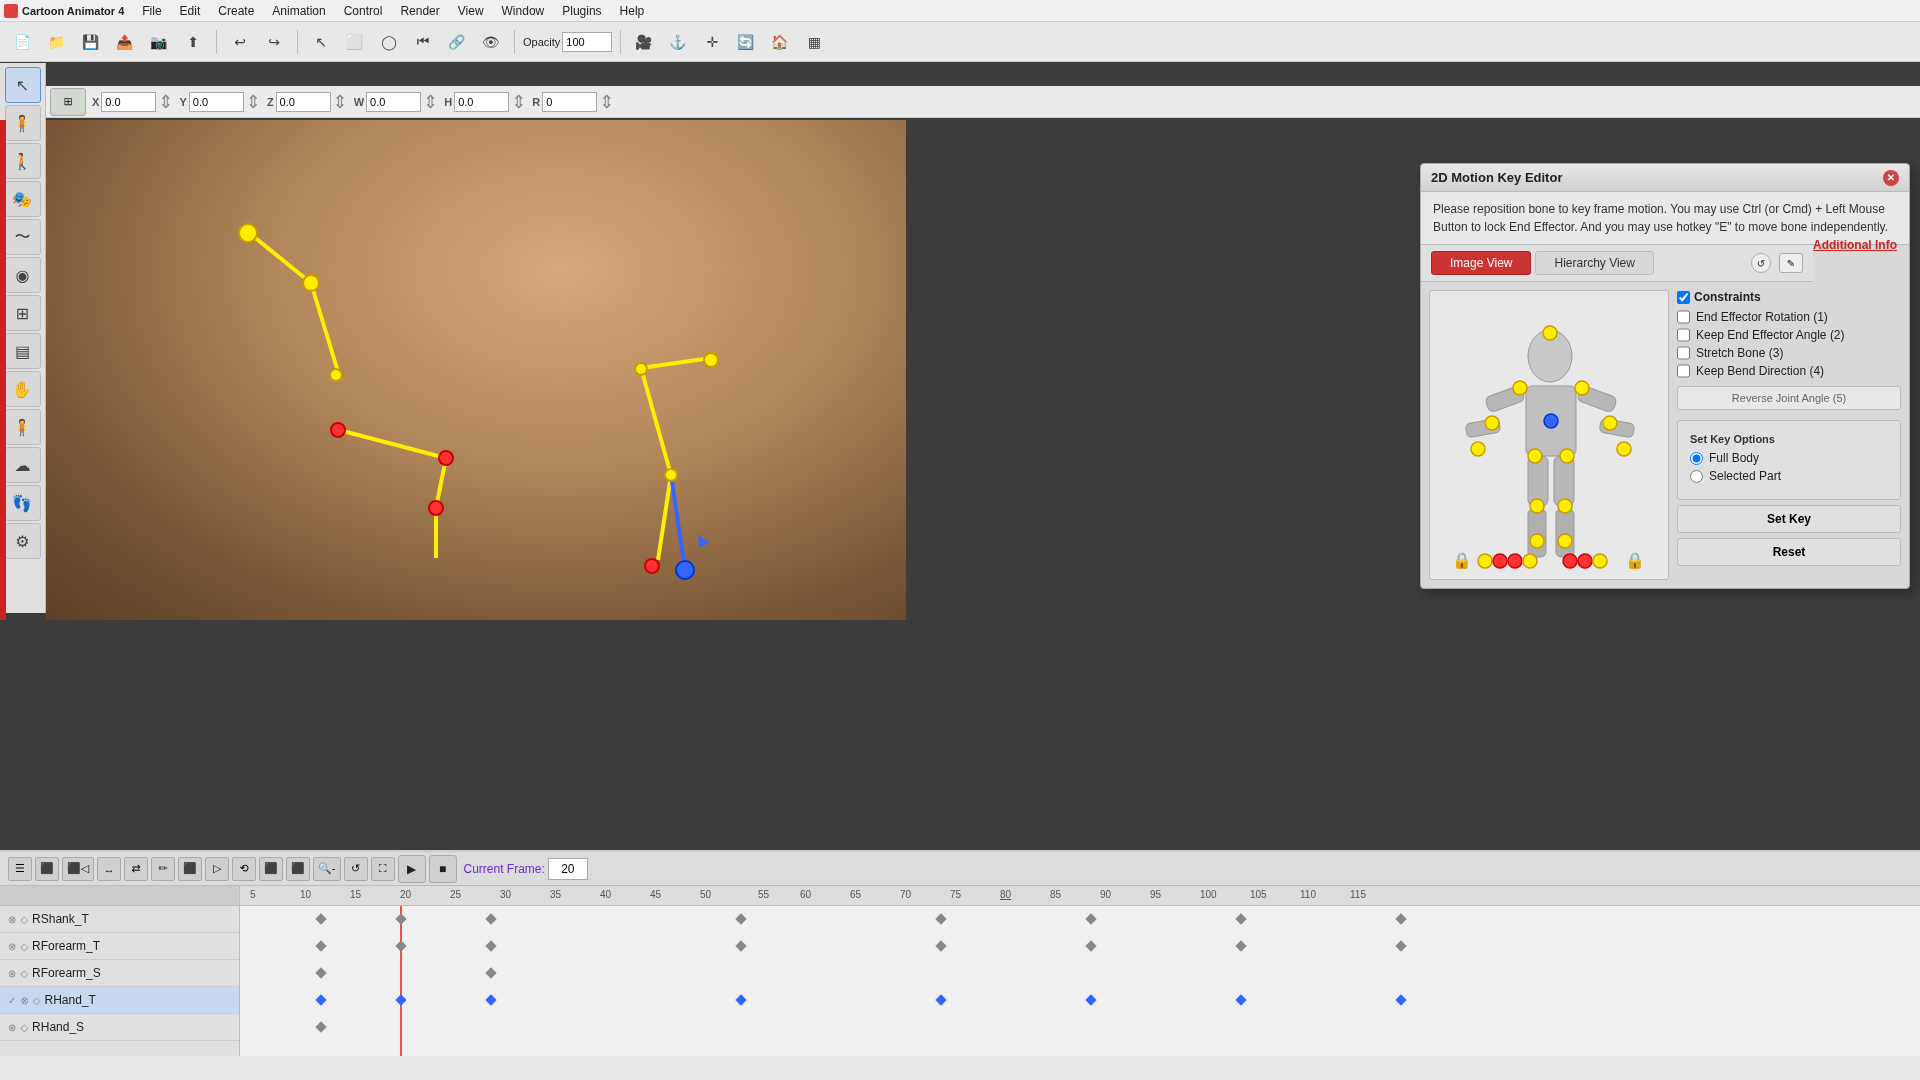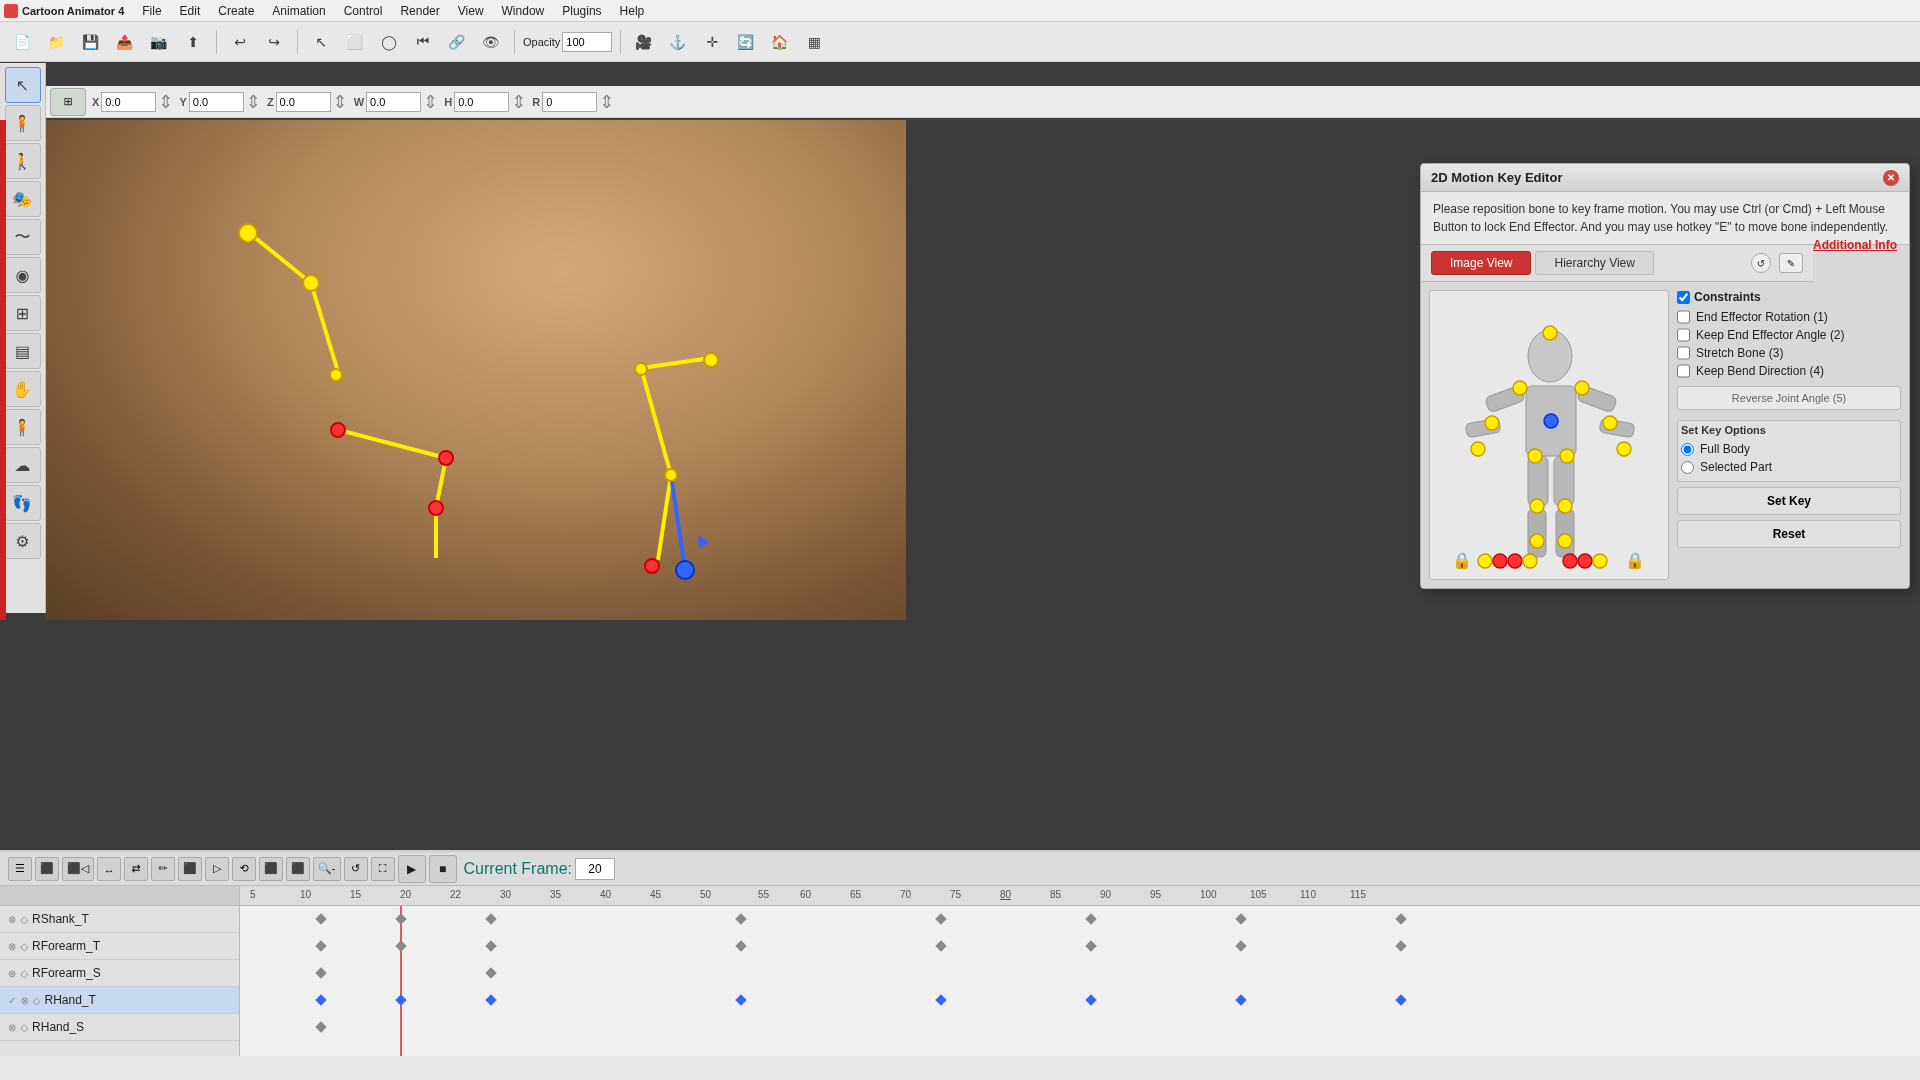--- a/index.html
+++ b/index.html
@@ -76,7 +76,7 @@
     .checkbox-row { display: flex; gap: 6px; margin-bottom: 4px; font-size: 12px; }
     .checkbox-row input[type=checkbox] { cursor: pointer; }
     .reverse-btn { width: 100%; padding: 5px; background: #e8e8e8; border: 1px solid #bbb; border-radius: 3px; cursor: pointer; font-size: 11px; color: #666; text-align: center; margin-top: 4px; }
-    .set-key-options { border: 1px solid #bbb; border-radius: 3px; padding: 3px; margin-top: 10px; background: #e0e0e0; }
+    .set-key-options { border: 1px solid #bbb; border-radius: 3px; padding: 12px; margin-top: 10px; background: #e0e0e0; }
     .set-key-title { font-weight: bold; font-size: 11px; margin-bottom: 6px; color: #333; }
     .radio-row { display: flex; align-items: center; gap: 6px; margin-bottom: 4px; font-size: 12px; }
     .radio-row input[type=radio] { cursor: pointer; }

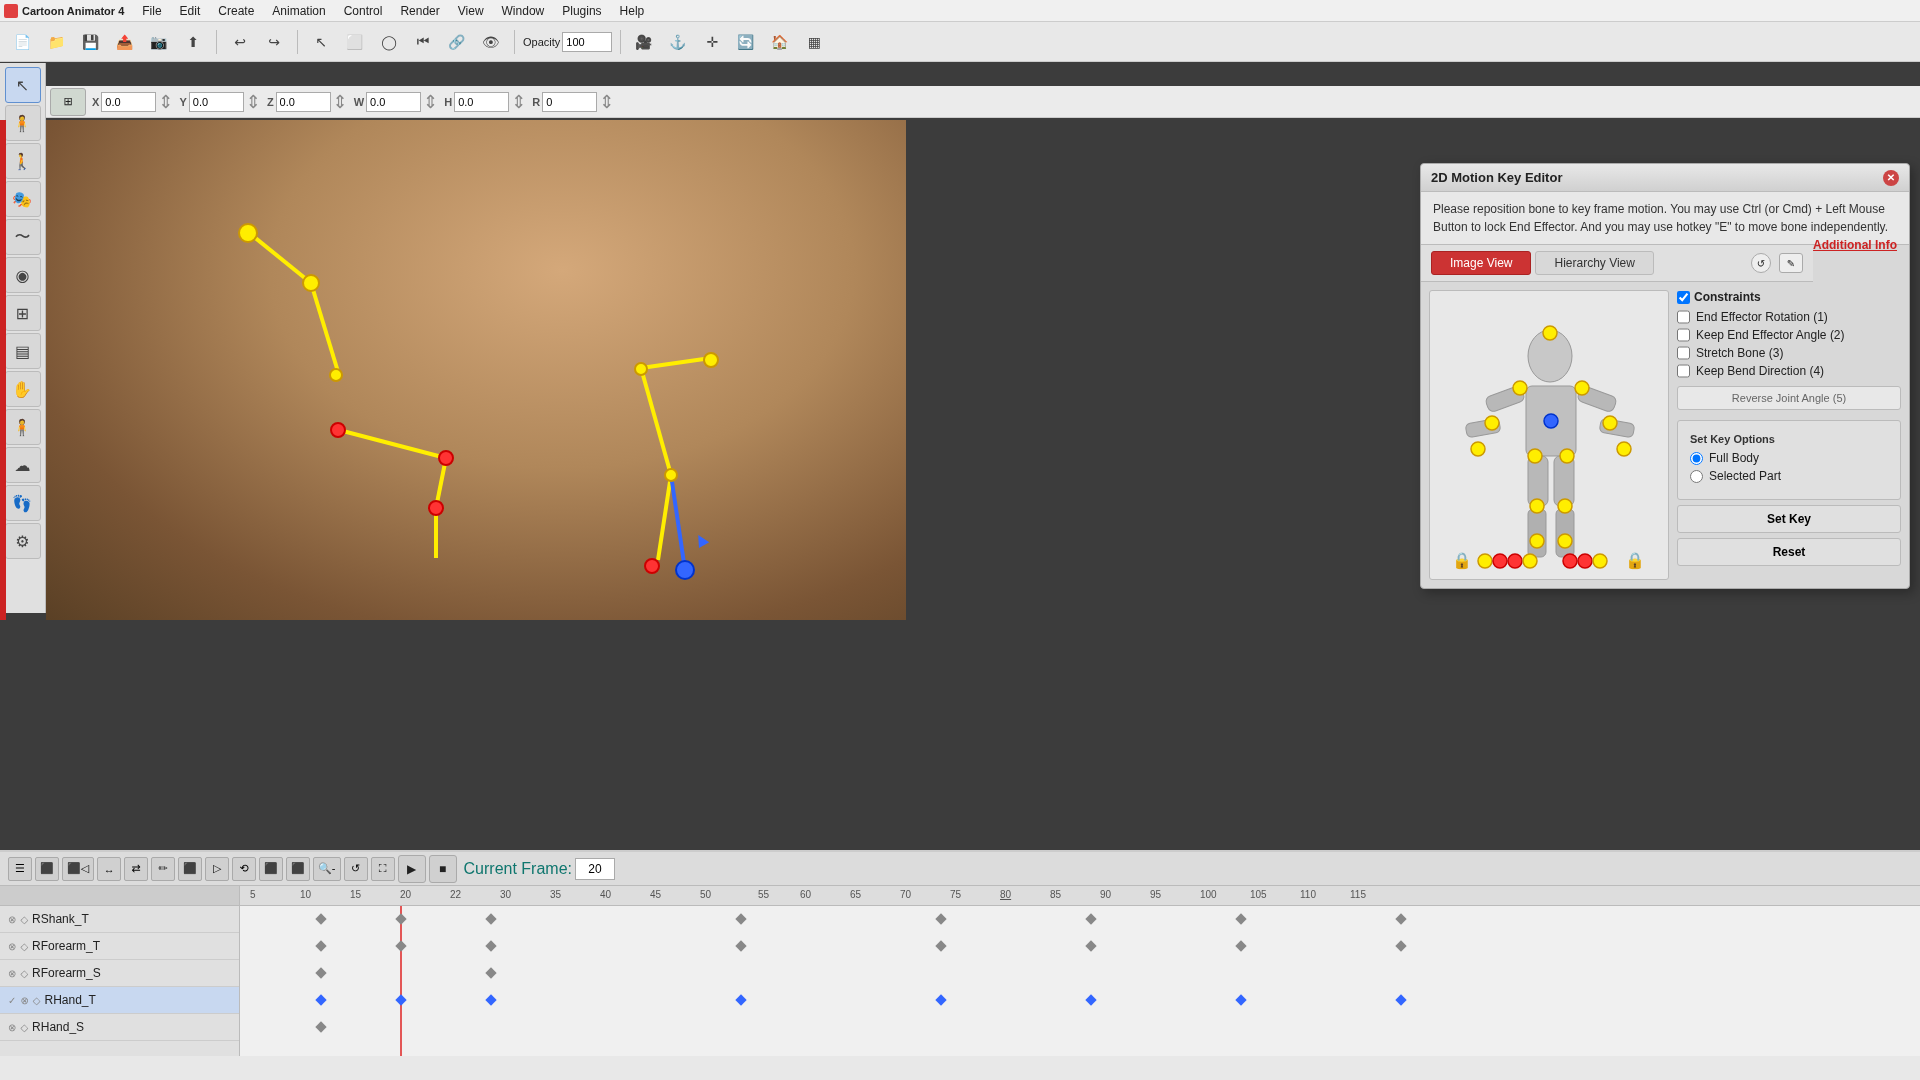--- a/index.html
+++ b/index.html
@@ -55,7 +55,7 @@
     #frames-area { position: relative; height: 150px; }
     .frame-diamond { position: absolute; width: 8px; height: 8px; background: #888; transform: rotate(45deg); cursor: pointer; top: 9px; }
     .frame-line { position: absolute; top: 0; bottom: 0; width: 2px; background: #e03030; opacity: 0.8; }
-    .current-frame-label { font-size: 16px; margin-left: 4px; color: #0f766e; }
+    .current-frame-label { font-size: 12px; margin-left: 4px; color: #6d28d9; }
     .current-frame-input { width: 40px; height: 22px; border: 1px solid #aaa; font-size: 12px; text-align: center; }
     .play-btn { width: 28px; height: 28px; background: #d0d0d0; border: 1px solid #aaa; border-radius: 3px; cursor: pointer; display: flex; align-items: center; justify-content: center; }
 

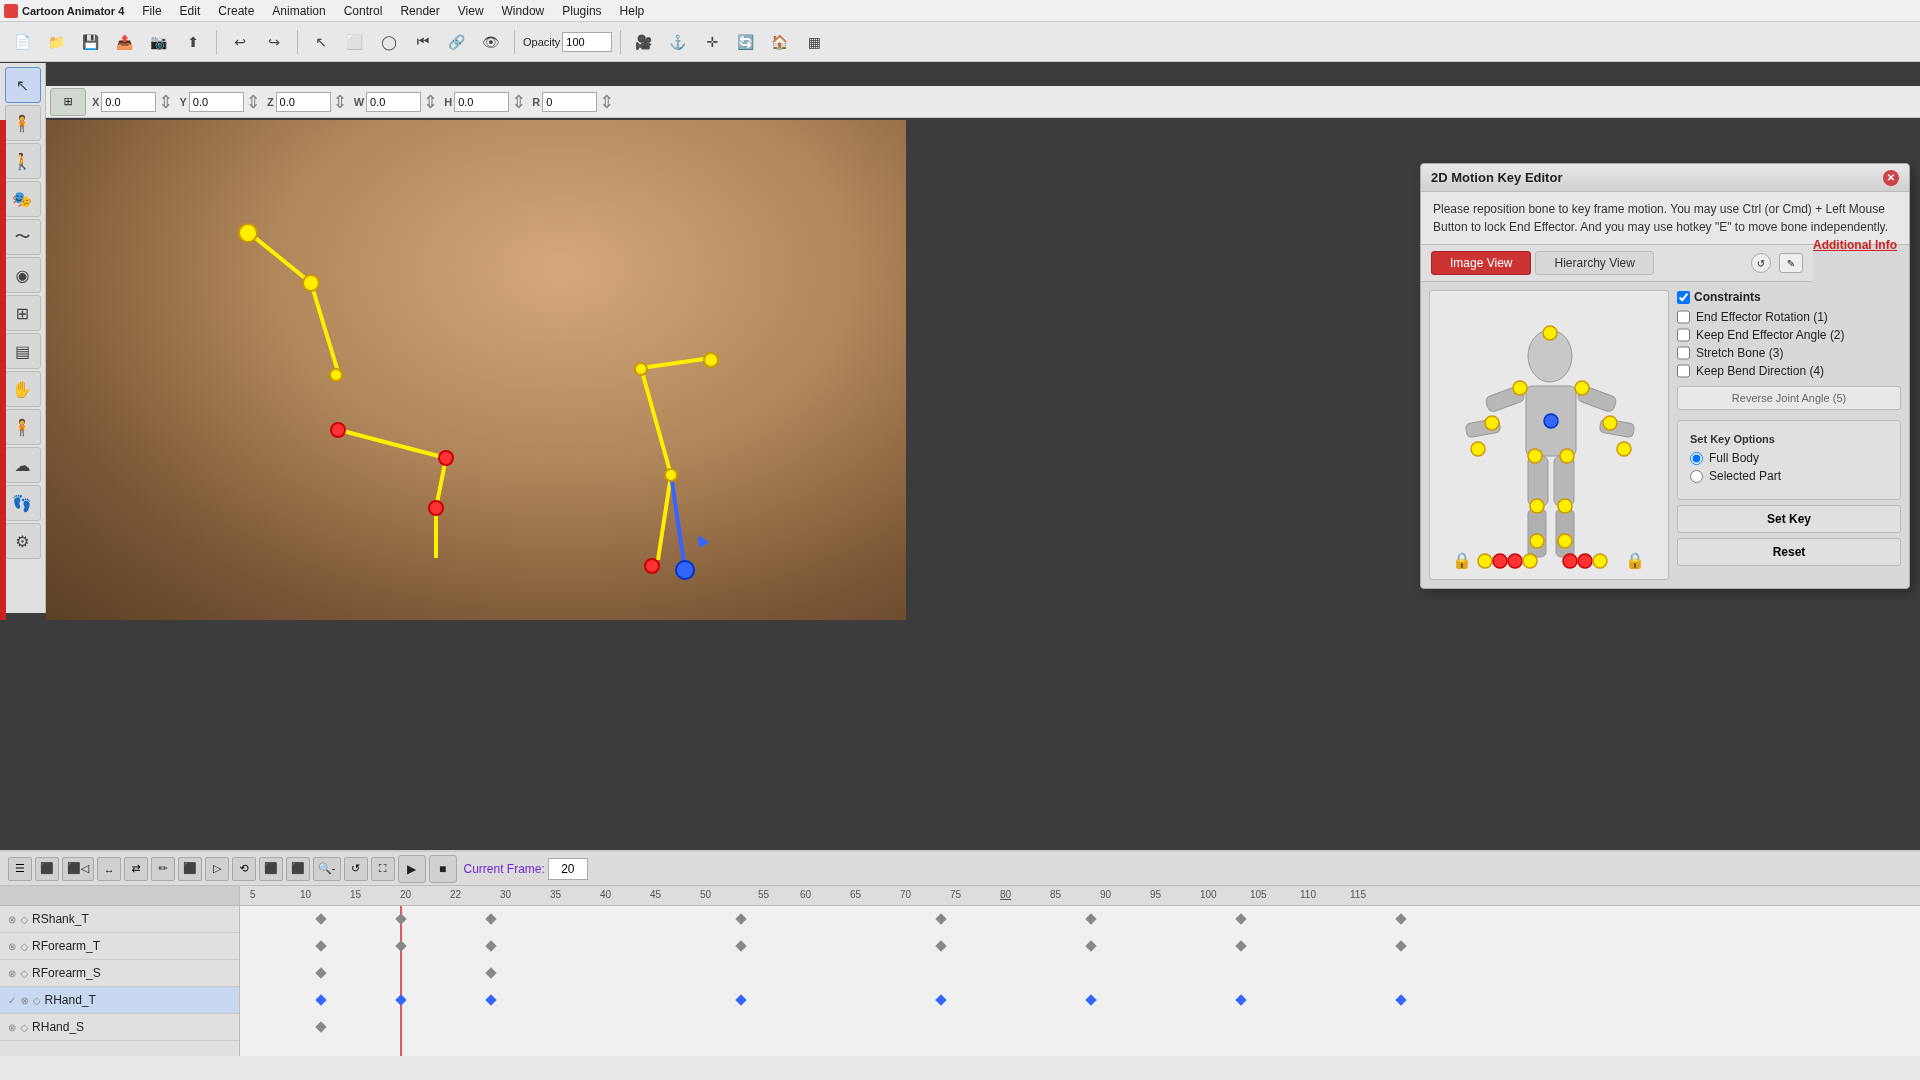--- a/index.html
+++ b/index.html
@@ -399,7 +399,7 @@
         <div class="ruler-mark" style="left:60px;">10</div>
         <div class="ruler-mark" style="left:110px;">15</div>
         <div class="ruler-mark" style="left:160px;">20</div>
-        <div class="ruler-mark" style="left:210px;">22</div>
+        <div class="ruler-mark" style="left:210px;">25</div>
         <div class="ruler-mark" style="left:260px;">30</div>
         <div class="ruler-mark" style="left:310px;">35</div>
         <div class="ruler-mark" style="left:360px;">40</div>

